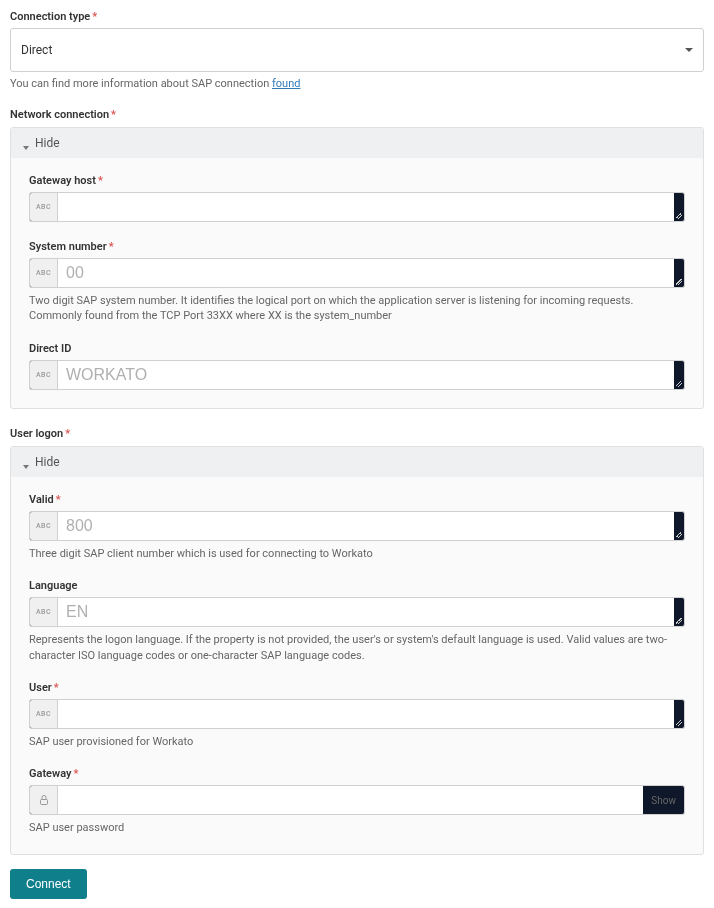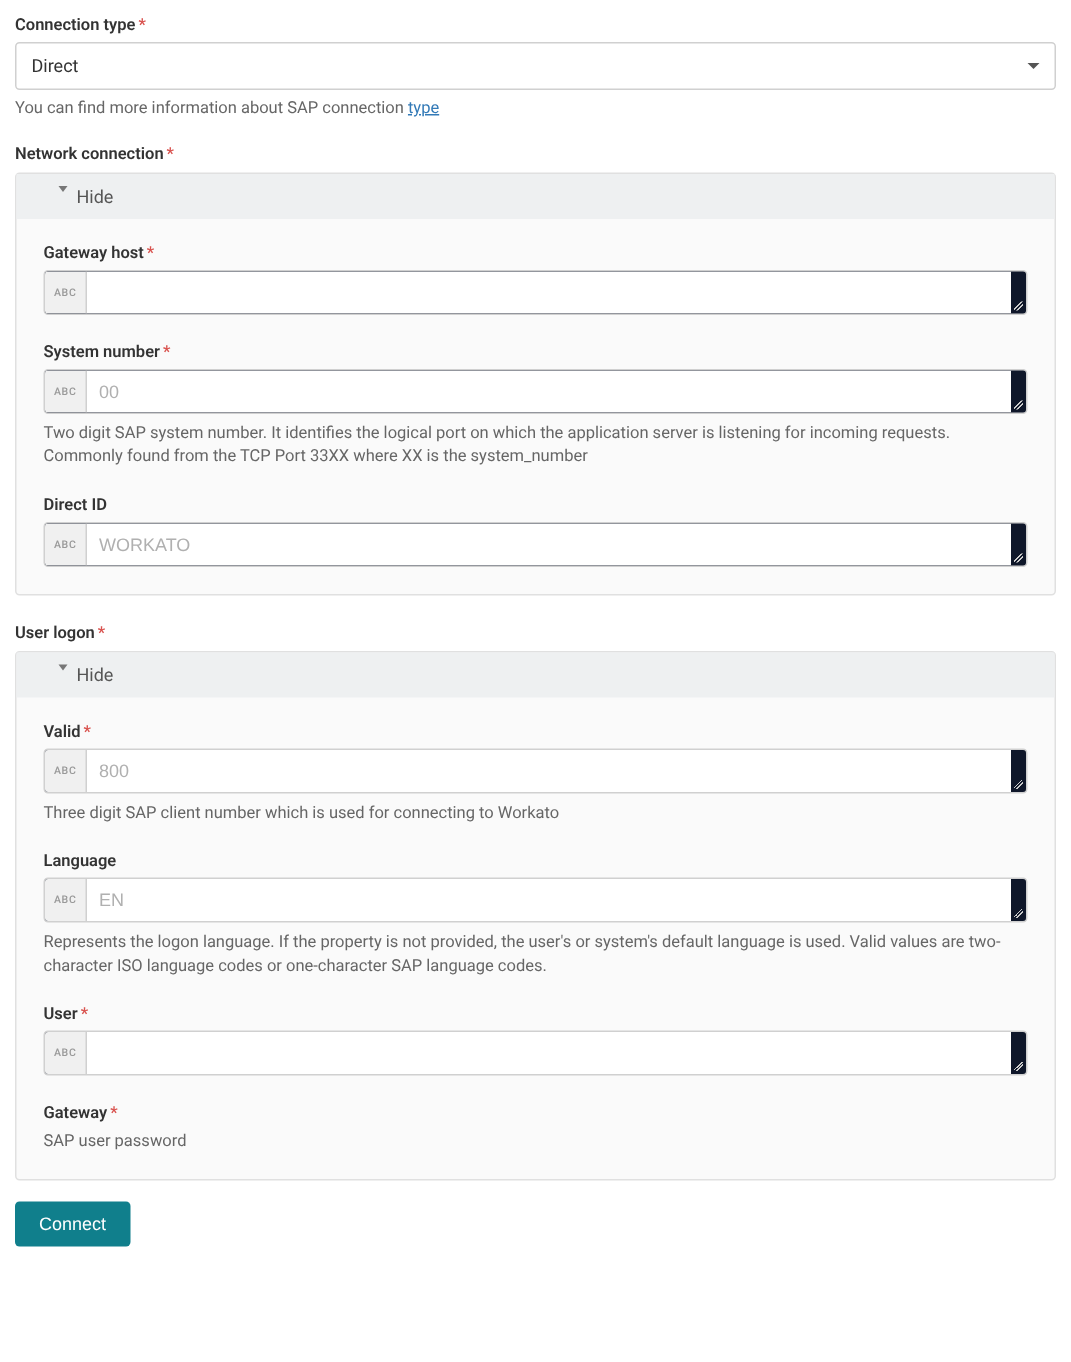--- a/index.html
+++ b/index.html
@@ -6,7 +6,7 @@
 body { font-family: -apple-system, BlinkMacSystemFont, "Segoe UI", Roboto, Arial, sans-serif; background: #fff; padding: 10px; font-size: 12px; color: #333; width: 714px; }
 .field-label { font-weight: 600; font-size: 11px; color: #333; margin-bottom: 5px; display: block; }
 .req { color: #d9534f; margin-left: 2px; }
-.select-wrap { position: relative; border: 1px solid #d0d0d0; border-radius: 3px; background: #fff; height: 32px; display: flex; align-items: center; padding: 0 10px; cursor: pointer; }
+.select-wrap { position: relative; border: 1px solid #d0d0d0; border-radius: 3px; background: #fff; height: 44px; display: flex; align-items: center; padding: 0 10px; cursor: pointer; }
 .select-value { font-size: 12px; color: #333; flex: 1; }
 .caret-down { width: 0; height: 0; border-left: 4px solid transparent; border-right: 4px solid transparent; border-top: 4px solid #555; }
 .info-text { font-size: 11px; color: #666; margin-top: 5px; }

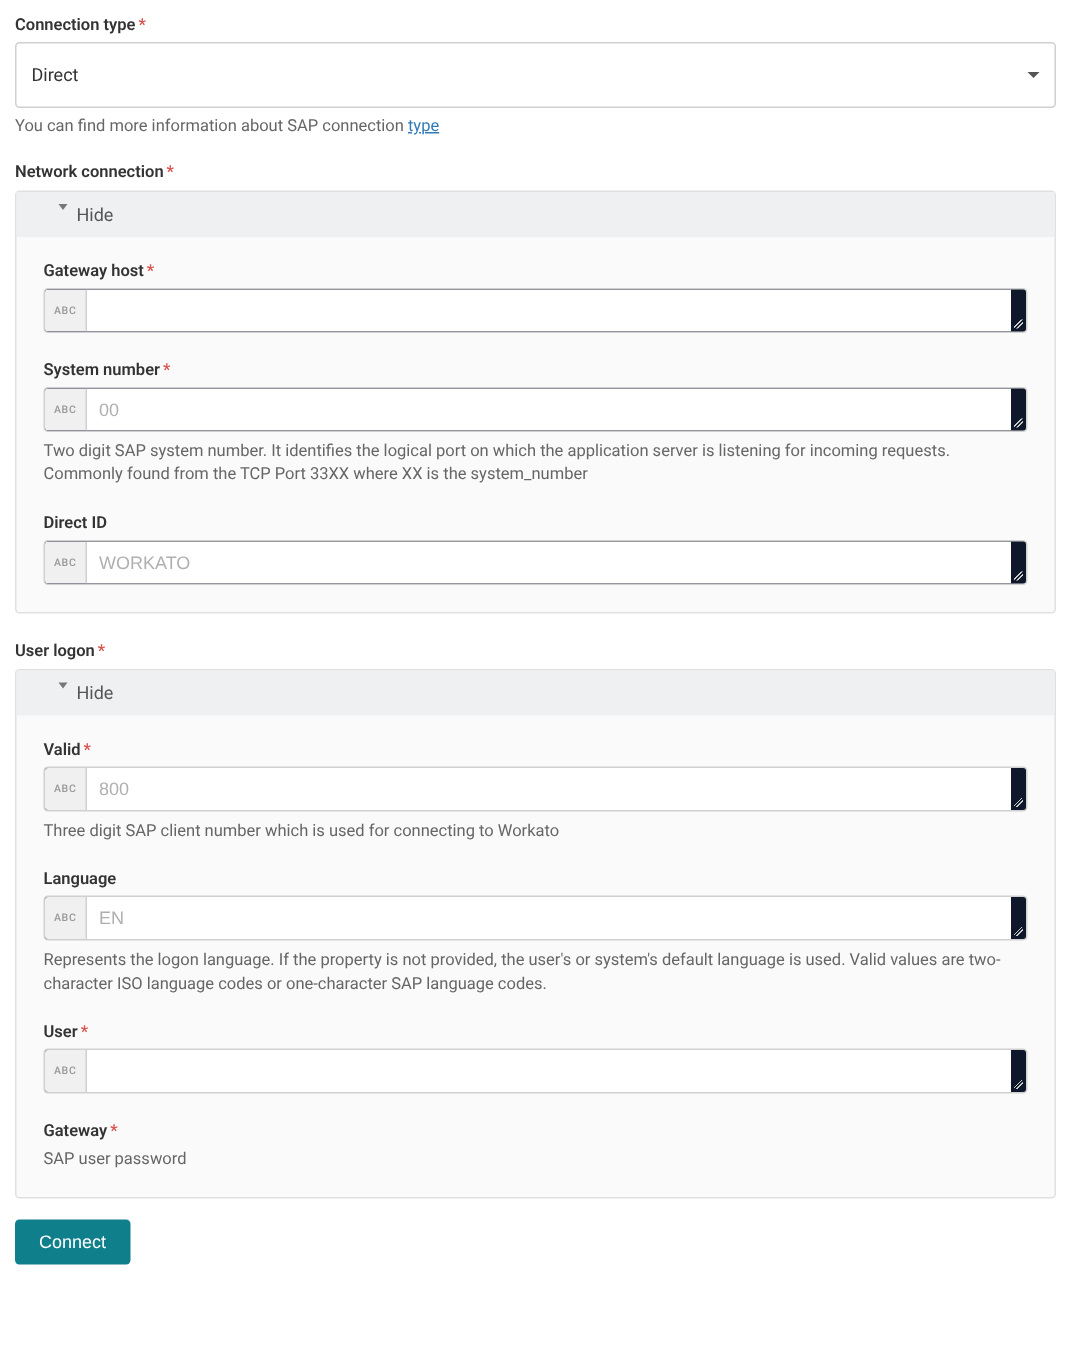--- a/index.html
+++ b/index.html
@@ -45,7 +45,7 @@
   <span class="caret-down"></span>
 </div>
 <div class="info-text">
-  <span>You can find more information about SAP connection </span><a class="link">type</a>
+  <span>You can find more information about SAP connection </span><a class="link">found</a>
 </div>
 
 

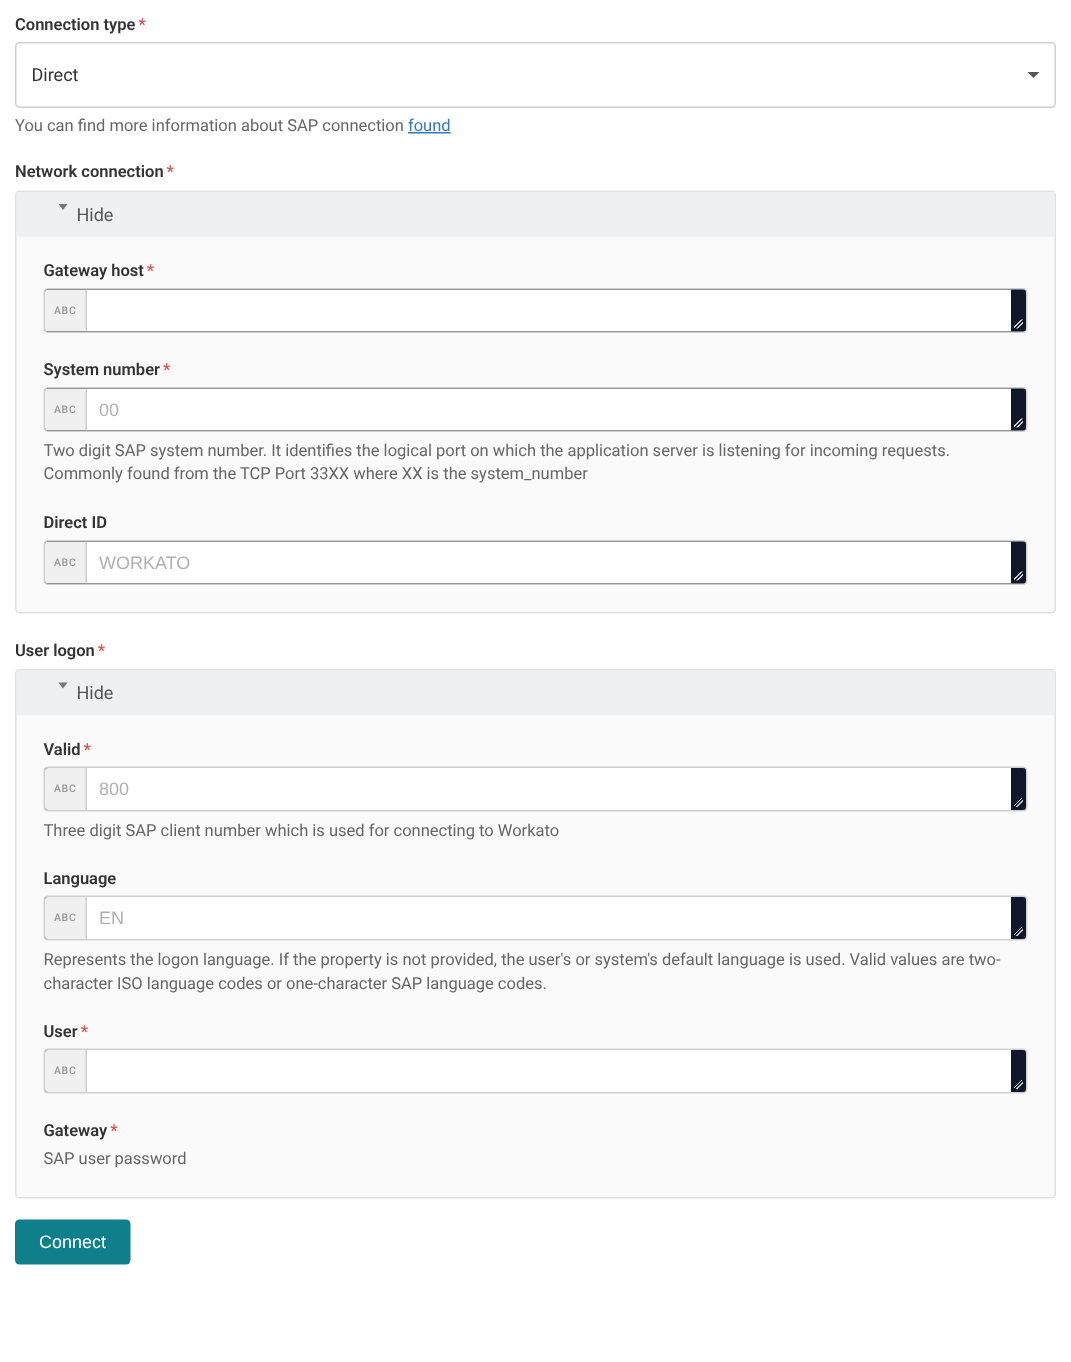--- a/index.html
+++ b/index.html
@@ -14,7 +14,7 @@
 
 .section-header { font-weight: 600; font-size: 11px; margin-top: 18px; margin-bottom: 6px; color: #333; }
 .panel { border: 1px solid #e0e0e0; border-radius: 3px; background: #fafafa; }
-.panel-toggle { background: #eef0f1; padding: 8px 28px; font-size: 12px; color: #555; display: flex; align-items: flex-start; gap: 6px; cursor: pointer; }
+.panel-toggle { background: #eef0f1; padding: 8px 12px; font-size: 12px; color: #555; display: flex; align-items: flex-end; gap: 6px; cursor: pointer; }
 .small-caret { width: 0; height: 0; border-left: 3px solid transparent; border-right: 3px solid transparent; border-top: 4px solid #777; }
 .panel-body { padding: 16px 18px 18px; }
 

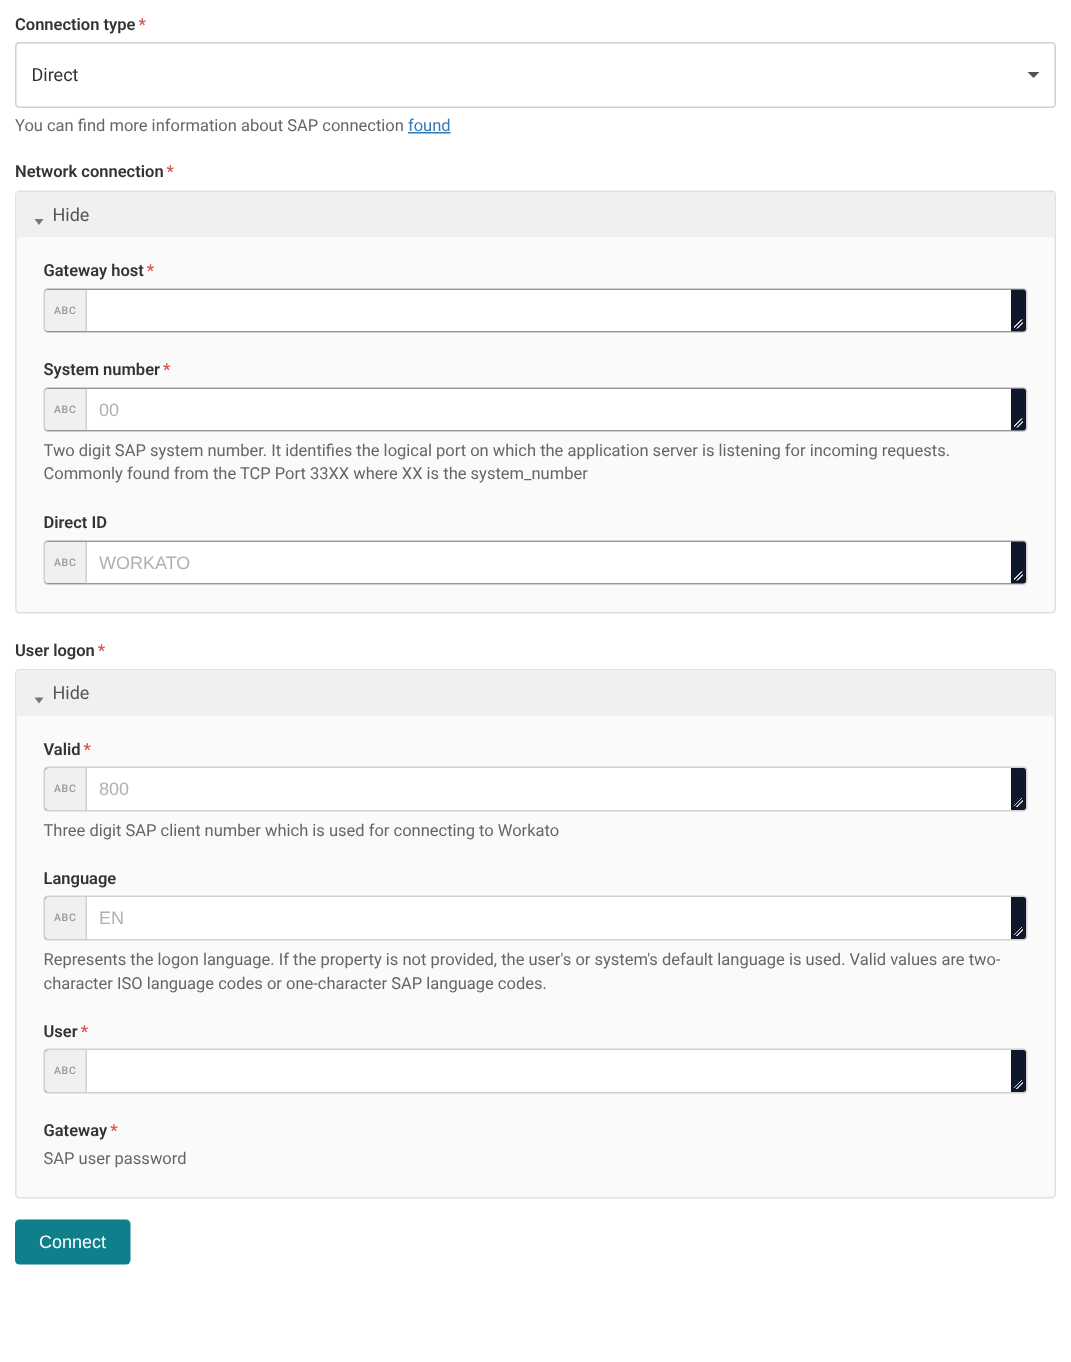--- a/index.html
+++ b/index.html
@@ -23,7 +23,7 @@
 .input-group { display: flex; border: 1px solid #d0d0d0; border-radius: 3px; background: #0f172a; height: 30px; overflow: hidden; margin-top: 4px; }
 .input-prefix { background: #f0f0f0; border-right: 1px solid #d0d0d0; display: flex; align-items: center; justify-content: center; width: 28px; font-size: 7px; letter-spacing: 0.5px; color: #999; font-weight: 500; }
 .input-prefix.lock { font-size: 11px; }
-.text-input { flex: 1; border: none; outline: none; padding: 0 8px; font-size: 12px; color: #333; background: #fff; resize: none; }
+.text-input { flex: 1; border: none; outline: none; padding: 0 8px; font-size: 16px; color: #333; background: #fff; resize: none; }
 .text-input::placeholder { color: #b0b0b0; }
 .resize-grip { width: 6px; align-self: flex-end; height: 6px; margin: 2px; background: linear-gradient(135deg, transparent 0%, transparent 40%, #ccc 40%, #ccc 50%, transparent 50%, transparent 60%, #ccc 60%, #ccc 70%, transparent 70%); }
 .show-btn { font-size: 10px; color: #666; padding: 0 8px; display: flex; align-items: center; cursor: pointer; }

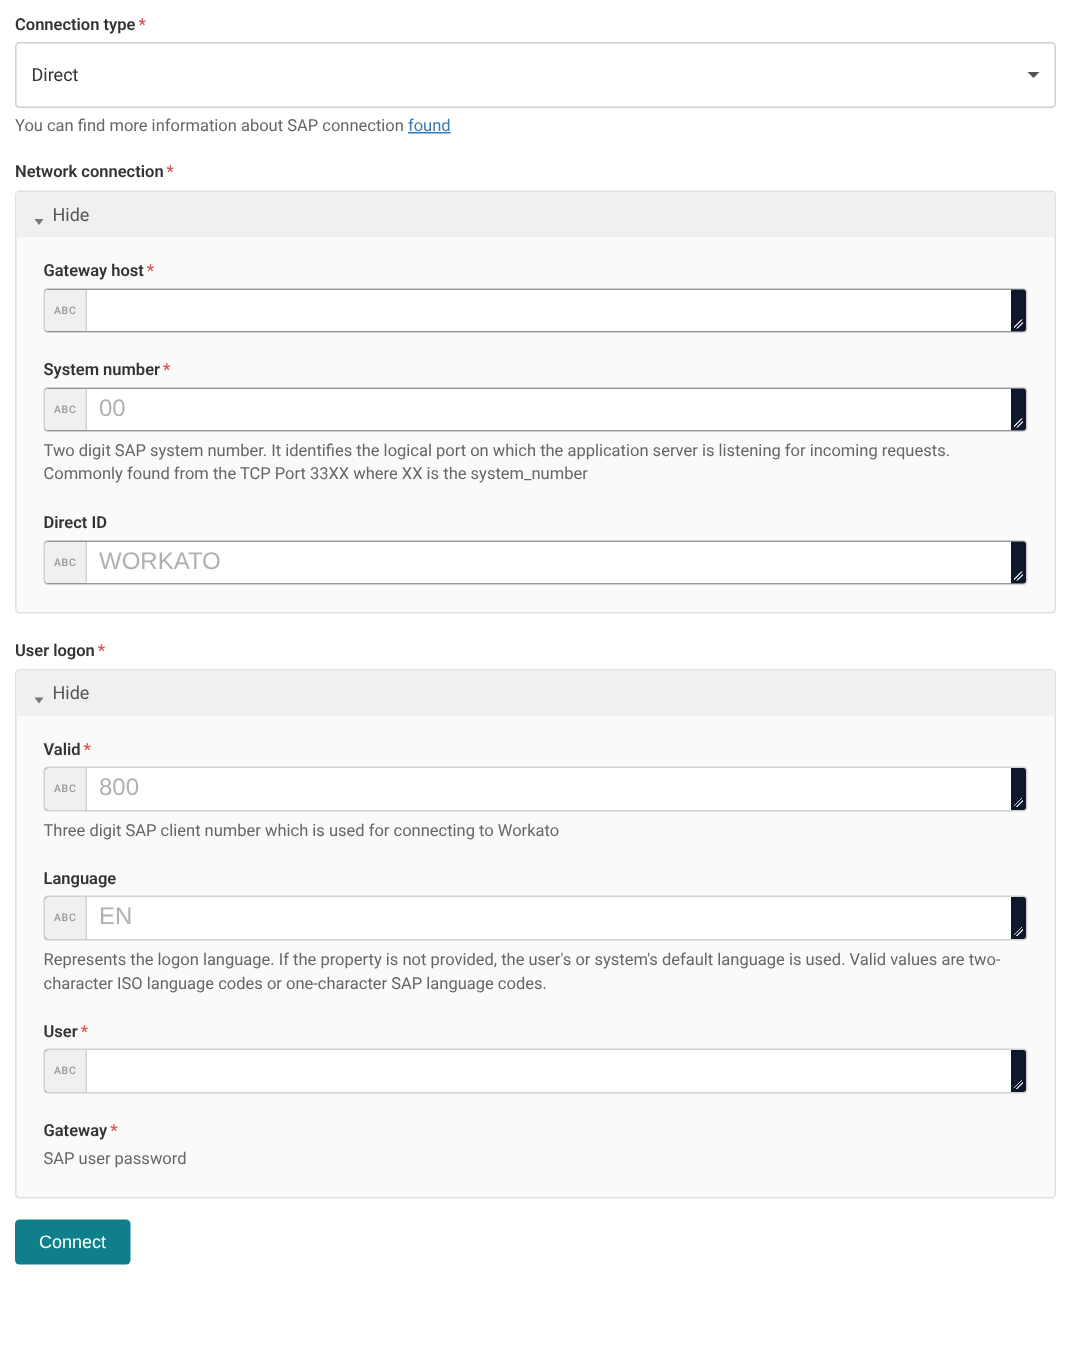--- a/index.html
+++ b/index.html
@@ -140,6 +140,7 @@
         <input class="text-input" style="">
         <div class="resize-grip"></div>
       </div>
+      <div class="helper">SAP user provisioned for Workato</div>
     </div>
 
     <div class="form-row">

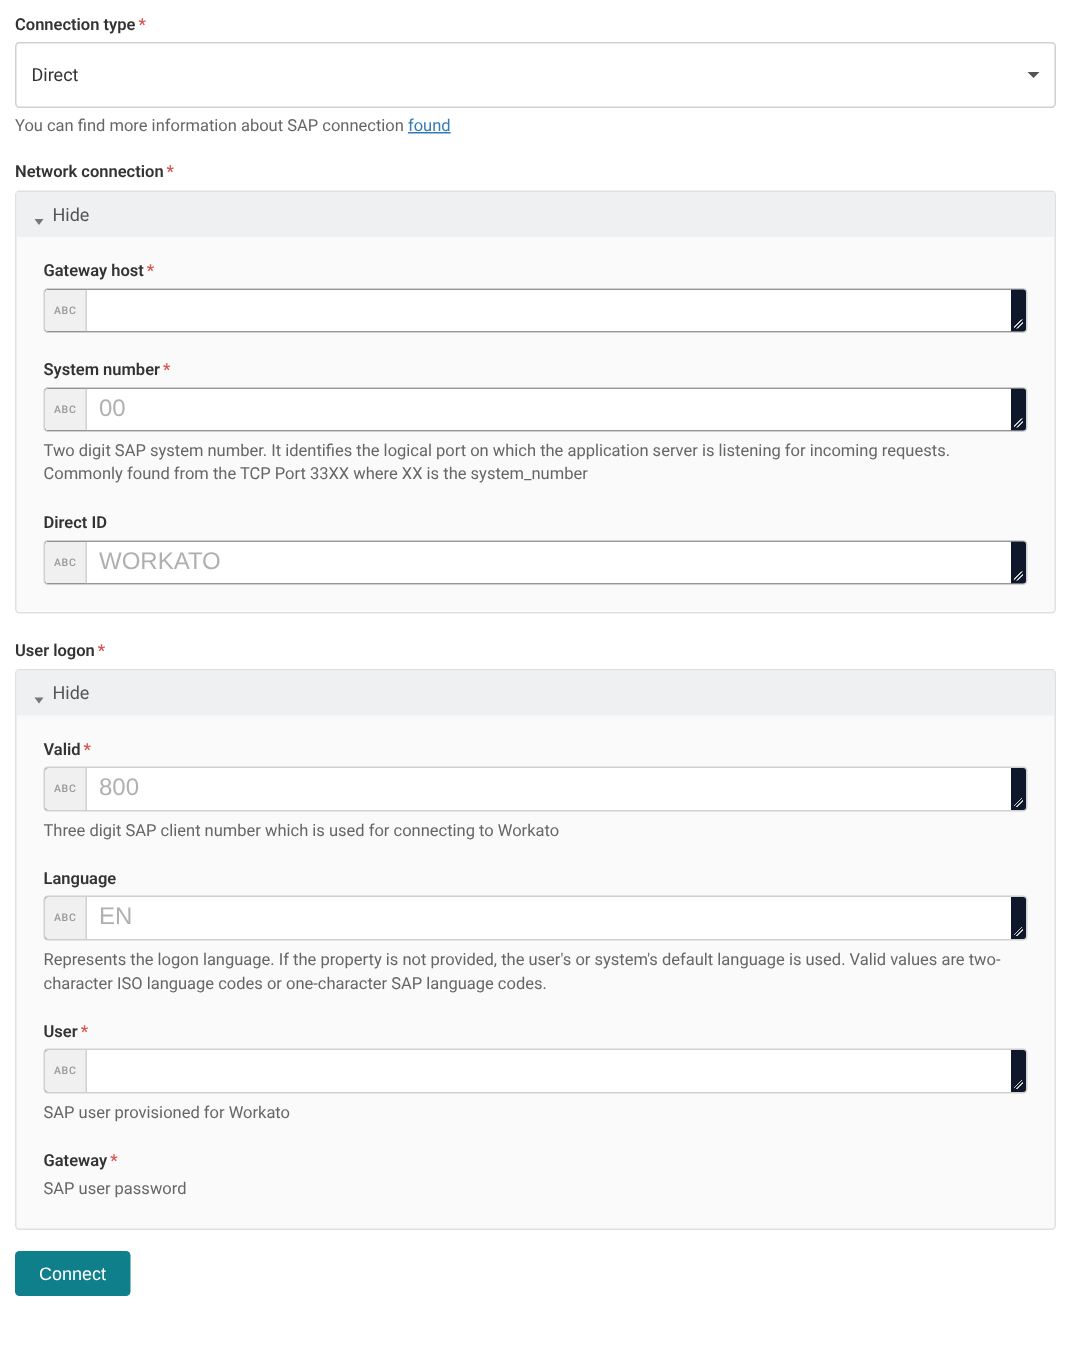--- a/index.html
+++ b/index.html
@@ -147,6 +147,16 @@
       <label class="field-label">
         <span>Gateway</span><span class="req">*</span>
       </label>
+      <div class="input-group">
+        <div class="input-prefix lock">
+          <svg width="12" height="12" viewBox="0 0 24 24" fill="none" stroke="#999" stroke-width="2">
+              <rect x="5" y="11" width="14" height="10" rx="2"></rect>
+              <path d="M8 11V7a4 4 0 0 1 8 0v4"></path>
+            </svg>
+        </div>
+        <input type="password" class="text-input" style="">
+        <div class="show-btn">Show</div>
+      </div>
       <div class="helper">SAP user password</div>
     </div>
 

